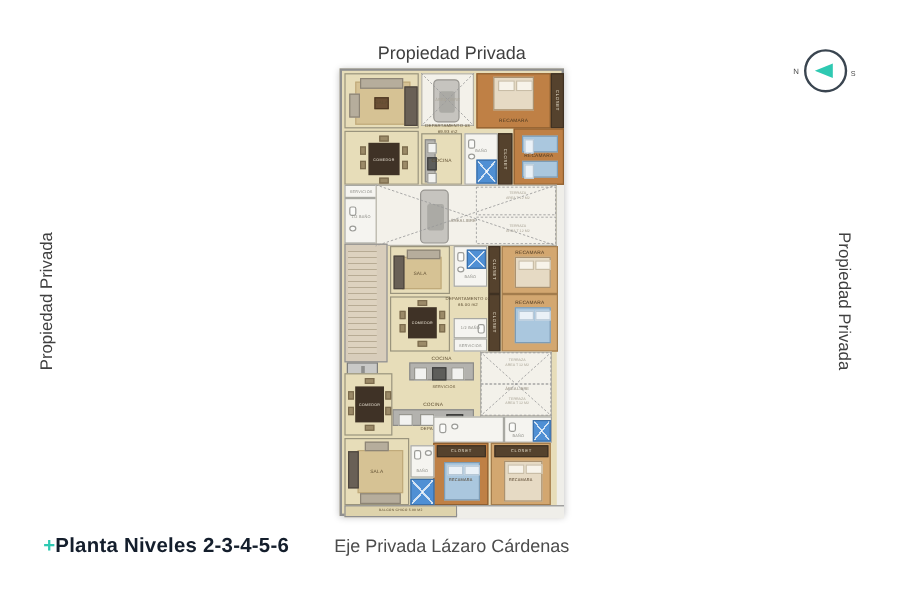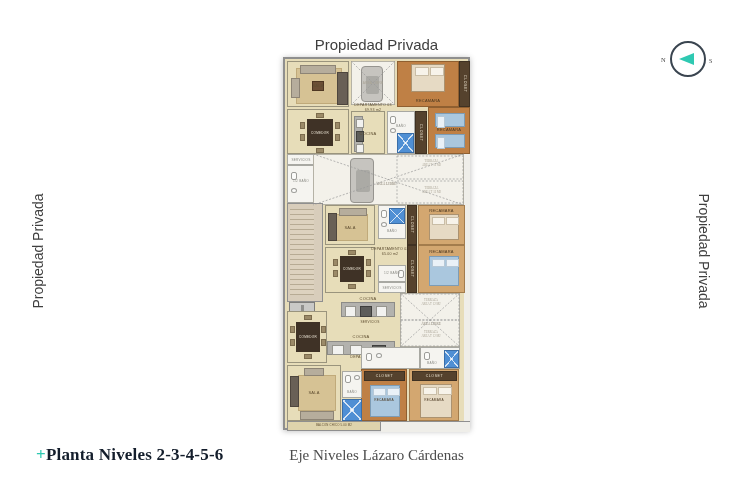--- a/index.html
+++ b/index.html
@@ -4,7 +4,7 @@
 <style>
   html,body{margin:0;padding:0;}
   body{width:749px;height:500px;position:relative;background:#ffffff;font-family:"Liberation Sans",sans-serif;overflow:hidden;}
-  .abs{position:absolute;font-family:Liberation Serif, serif;}
+  .abs{position:absolute;}
   .big-label{position:absolute;font-size:15px;color:#3f3f3f;white-space:nowrap;}
   .side-label{position:absolute;font-size:14px;color:#3f3f3f;white-space:nowrap;}
   #plan{position:absolute;left:283px;top:57px;width:187px;height:373px;background:#e7ddb9;border:2px solid #8f8f8f;box-sizing:border-box;box-shadow:0 1px 6px rgba(0,0,0,.28);}

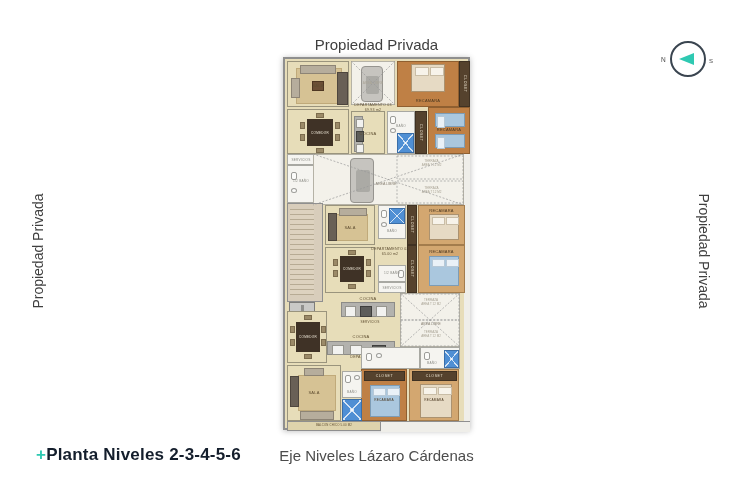--- a/index.html
+++ b/index.html
@@ -342,6 +342,6 @@
   <span style="color:#2fc9b2;">+</span><span>Planta Niveles 2-3-4-5-6</span>
 </div>
 
-<div class="abs" style="left:253px;top:447px;width:247px;text-align:center;font-size:15px;color:#4c4c4c;">Eje Niveles Lázaro Cárdenas</div>
+<div class="abs" style="left:253px;top:447px;width:247px;text-align:center;font-size:15px;color:#4c4c4c;">Eje Privada Lázaro Cárdenas</div>
 
 </body></html>

